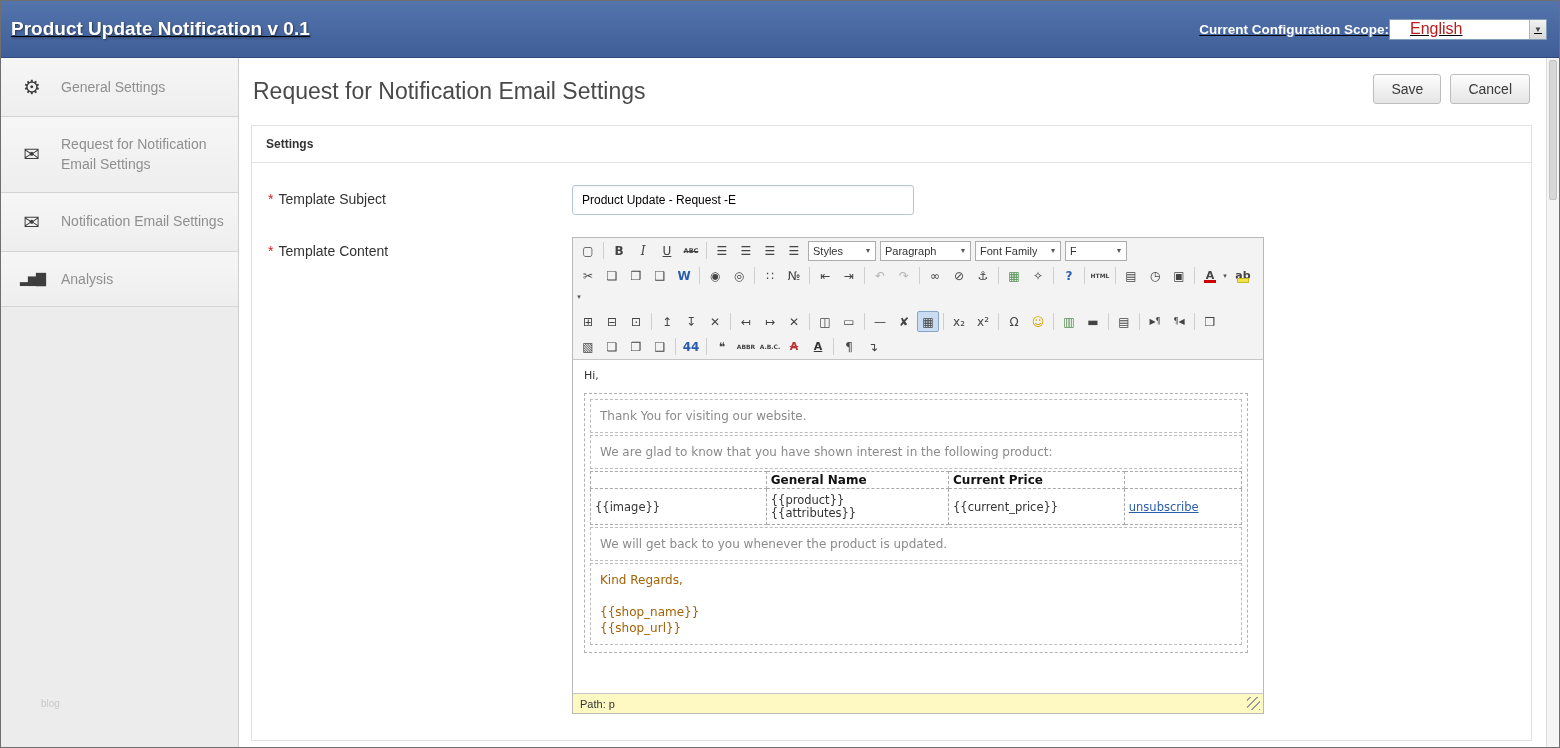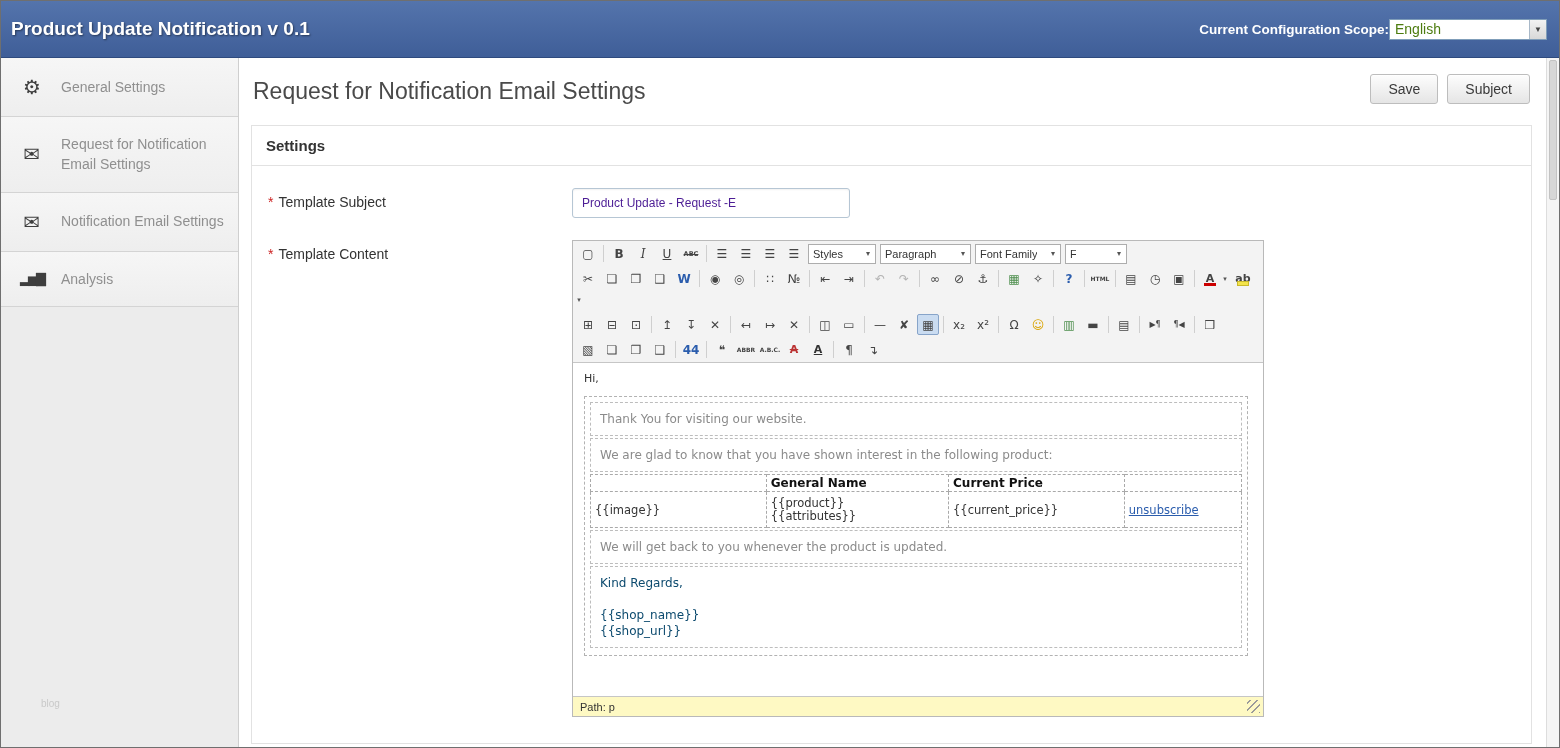--- a/index.html
+++ b/index.html
@@ -8,7 +8,7 @@
 
   
   .topbar { height:57px; flex:0 0 57px; background:linear-gradient(#5474ac,#3f5e98); border-bottom:1px solid #2e4a7e;
-            display:flex; align-items:center; justify-content:space-between; padding:0 12px 0 10px; }
+            display:flex; align-items:center; justify-content:space-between; padding:0 12px 0 10px;text-decoration:underline; }
   .topbar-title { color:#fff; font-size:19px; font-weight:bold; text-shadow:1px 1px 2px rgba(0,0,0,.45); }
   .scope { display:flex; align-items:center; }
   .scope-label { color:#fff; font-size:13.5px; font-weight:bold; }

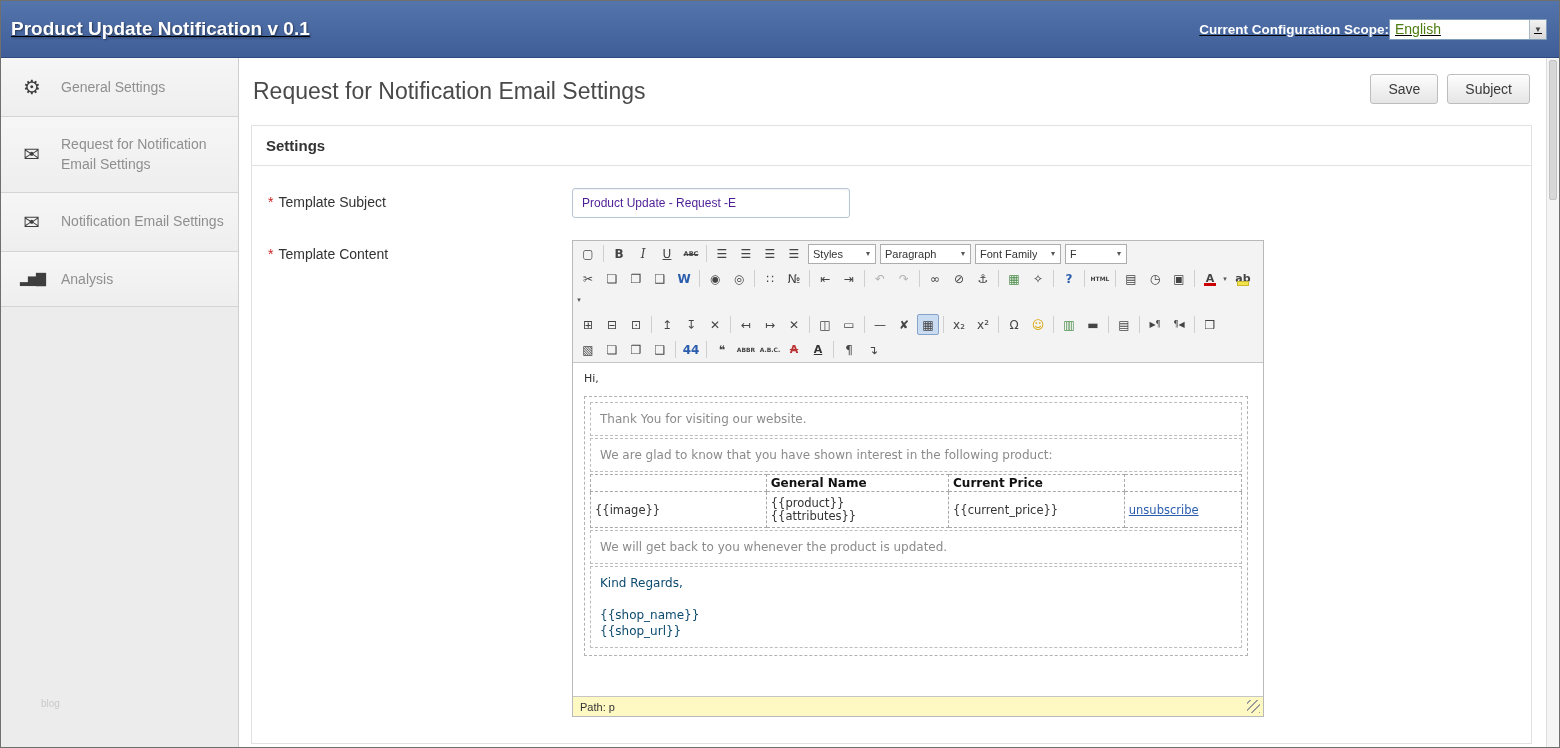--- a/index.html
+++ b/index.html
@@ -13,7 +13,7 @@
   .scope { display:flex; align-items:center; }
   .scope-label { color:#fff; font-size:13.5px; font-weight:bold; }
   .scope-select { width:158px; height:21px; background:#fff; border:1px solid #7f9db9; display:flex; align-items:center; justify-content:space-between; cursor:default; }
-  .scope-value { font-size:14px; color:#4d7c0f; padding-left:5px; }
+  .scope-value { font-size:16px; color:#b91c1c; padding-left:20px; }
   .scope-arrow { width:17px; height:100%; display:flex; align-items:center; justify-content:center; font-size:8px; color:#444; background:linear-gradient(#f2f2f2,#d8d8d8); border-left:1px solid #a8b8c8; }
 
   

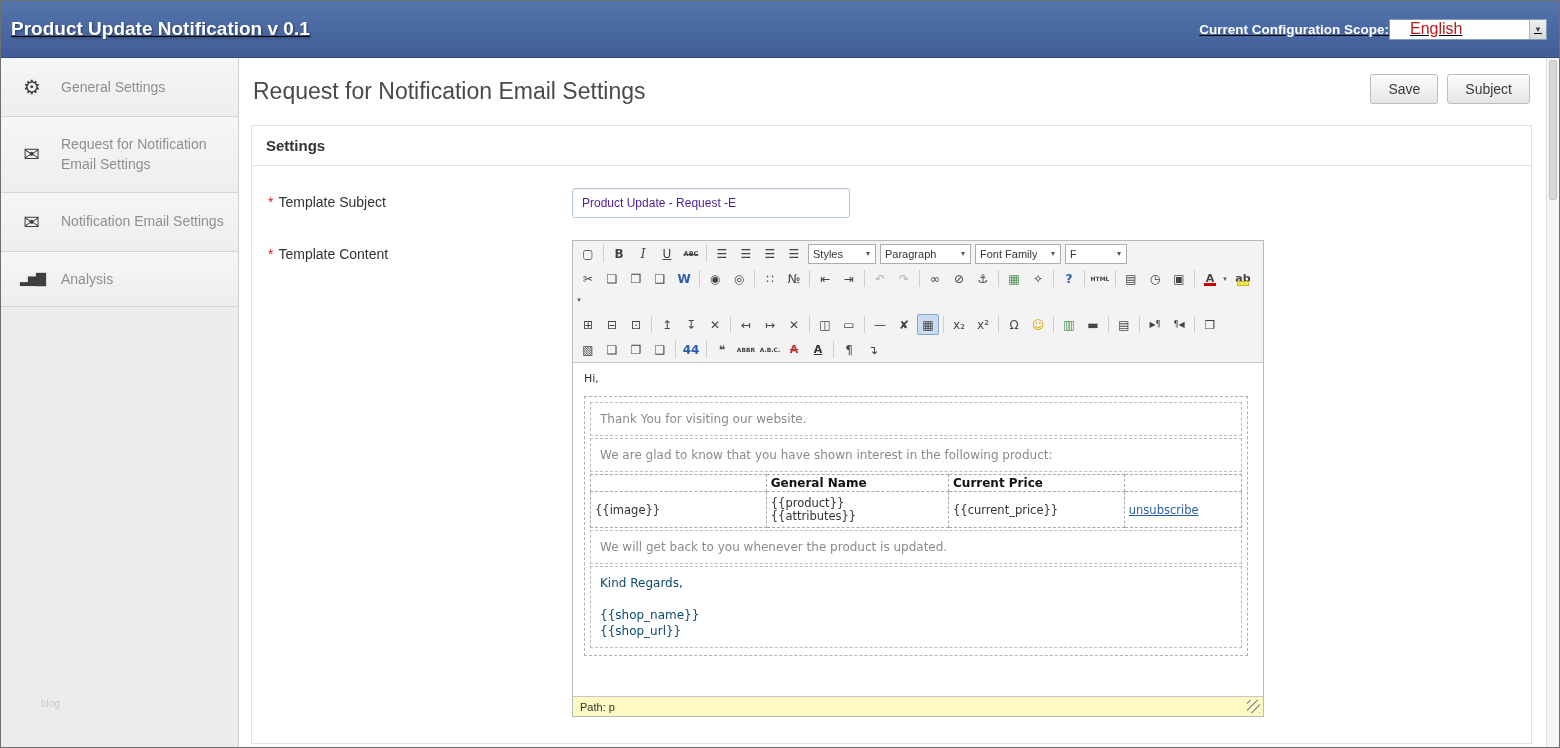--- a/index.html
+++ b/index.html
@@ -141,7 +141,7 @@
         <h1>Request for Notification Email Settings</h1>
         <div class="head-actions">
           <button class="btn">Save</button>
-          <button class="btn">Subject</button>
+          <button class="btn">Cancel</button>
         </div>
       </div>
 

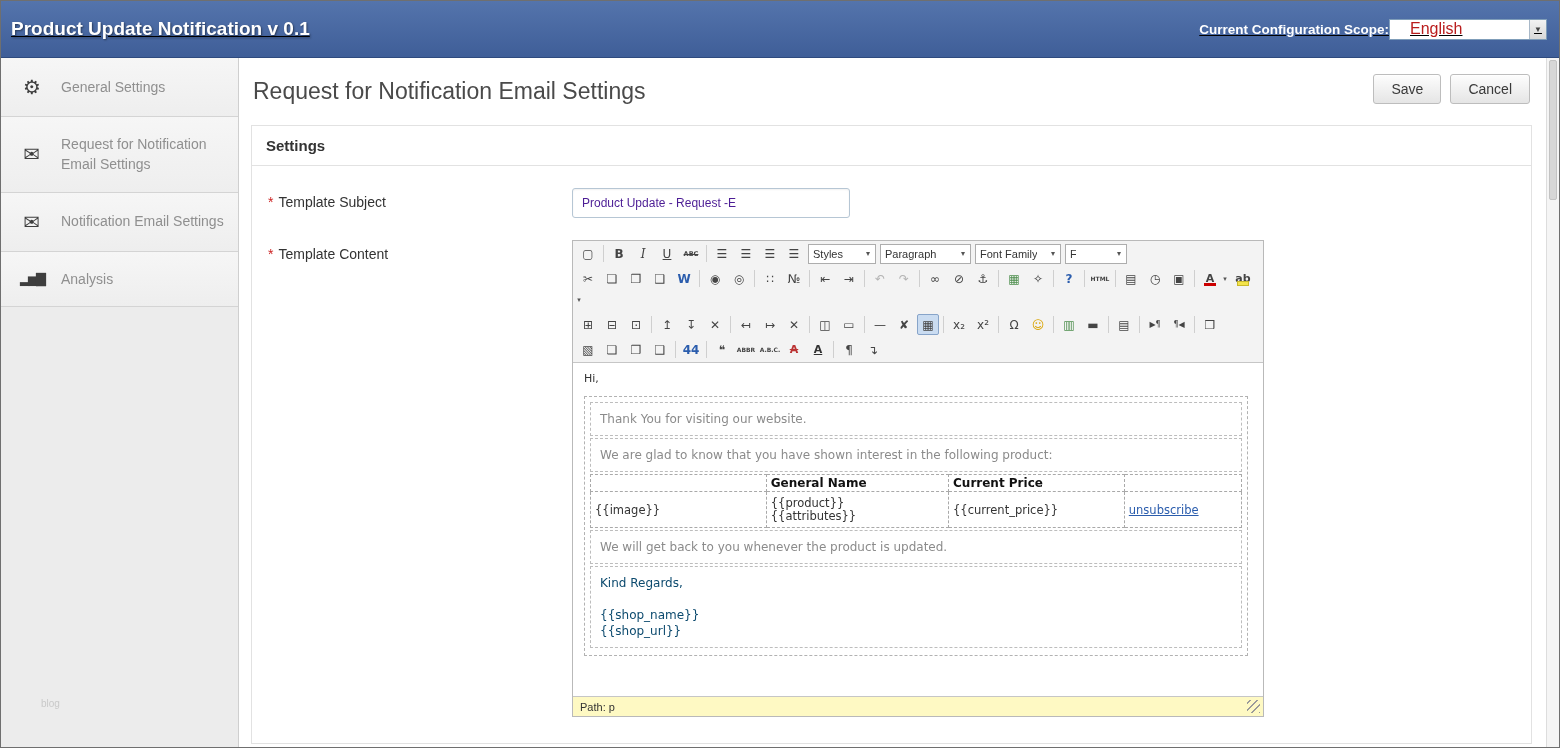--- a/index.html
+++ b/index.html
@@ -39,7 +39,7 @@
 
   
   .panel { margin-top:20px; border:1px solid #e2e2e2; background:#fff; }
-  .panel-header { padding:11px 14px; font-size:15px; font-weight:bold; color:#333; border-bottom:1px solid #e2e2e2; }
+  .panel-header { padding:11px 14px; font-size:12px; font-weight:bold; color:#333; border-bottom:1px solid #e2e2e2; }
   .form-row { display:flex; padding:22px 0 0 16px; }
   .form-row.last { padding-bottom:26px; }
   .form-label { width:304px; flex:0 0 304px; font-size:14px; color:#333; padding-top:6px; }

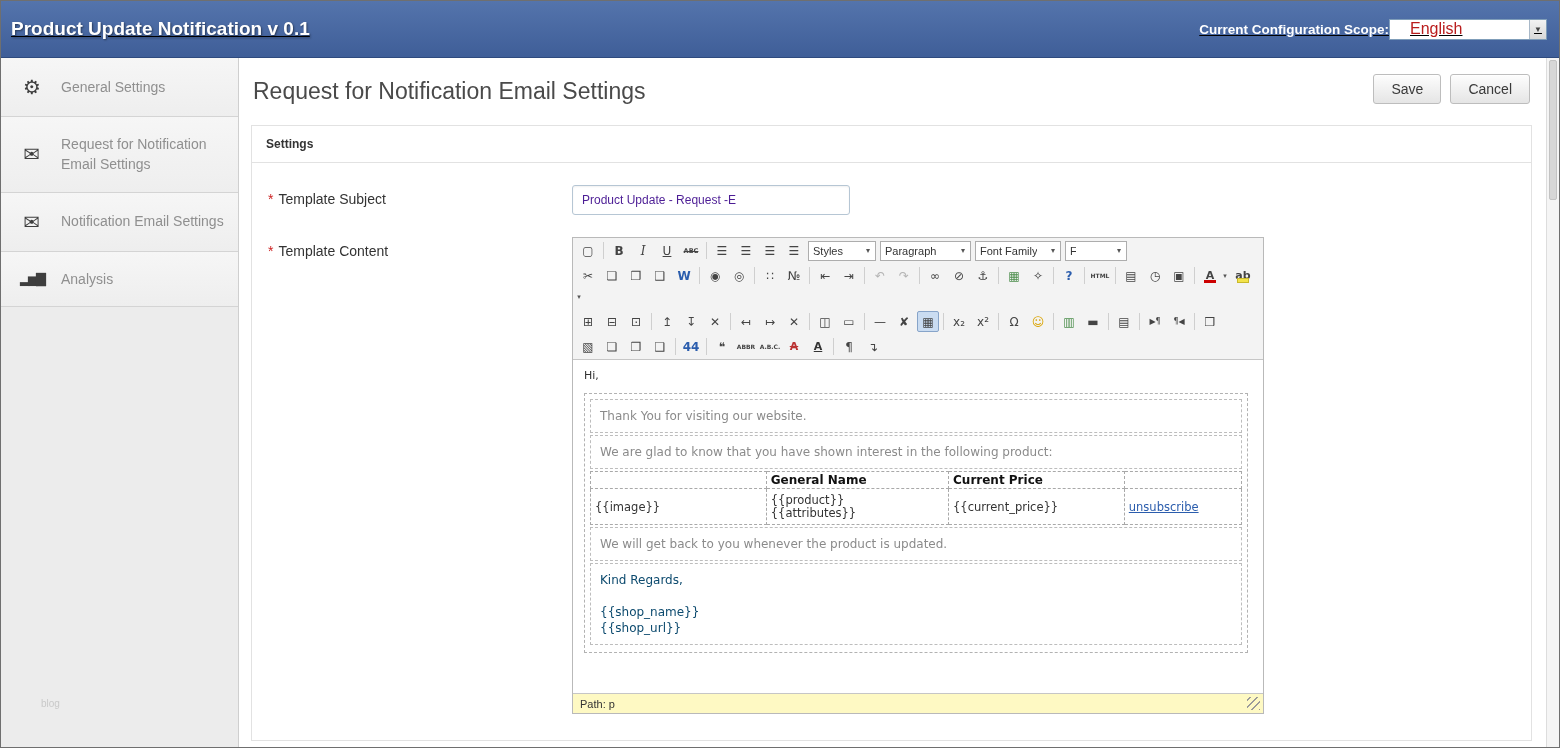--- a/index.html
+++ b/index.html
@@ -44,8 +44,8 @@
   .form-row.last { padding-bottom:26px; }
   .form-label { width:304px; flex:0 0 304px; font-size:14px; color:#333; padding-top:6px; }
   .req { color:#cc2222; margin-right:5px; }
-  .subject-input { width:278px; height:29px; border:1px solid #b6c6d4; border-radius:3px; padding:14px 9px;
-                   font-family:"Liberation Sans",sans-serif; font-size:12px; color:#4c1d95;
+  .subject-input { width:342px; height:29px; border:1px solid #b6c6d4; border-radius:3px; padding:14px 9px;
+                   font-family:"Liberation Sans",sans-serif; font-size:12px; color:#000000;
                    box-shadow:inset 0 1px 2px rgba(0,0,0,.06); outline:none; }
 
   

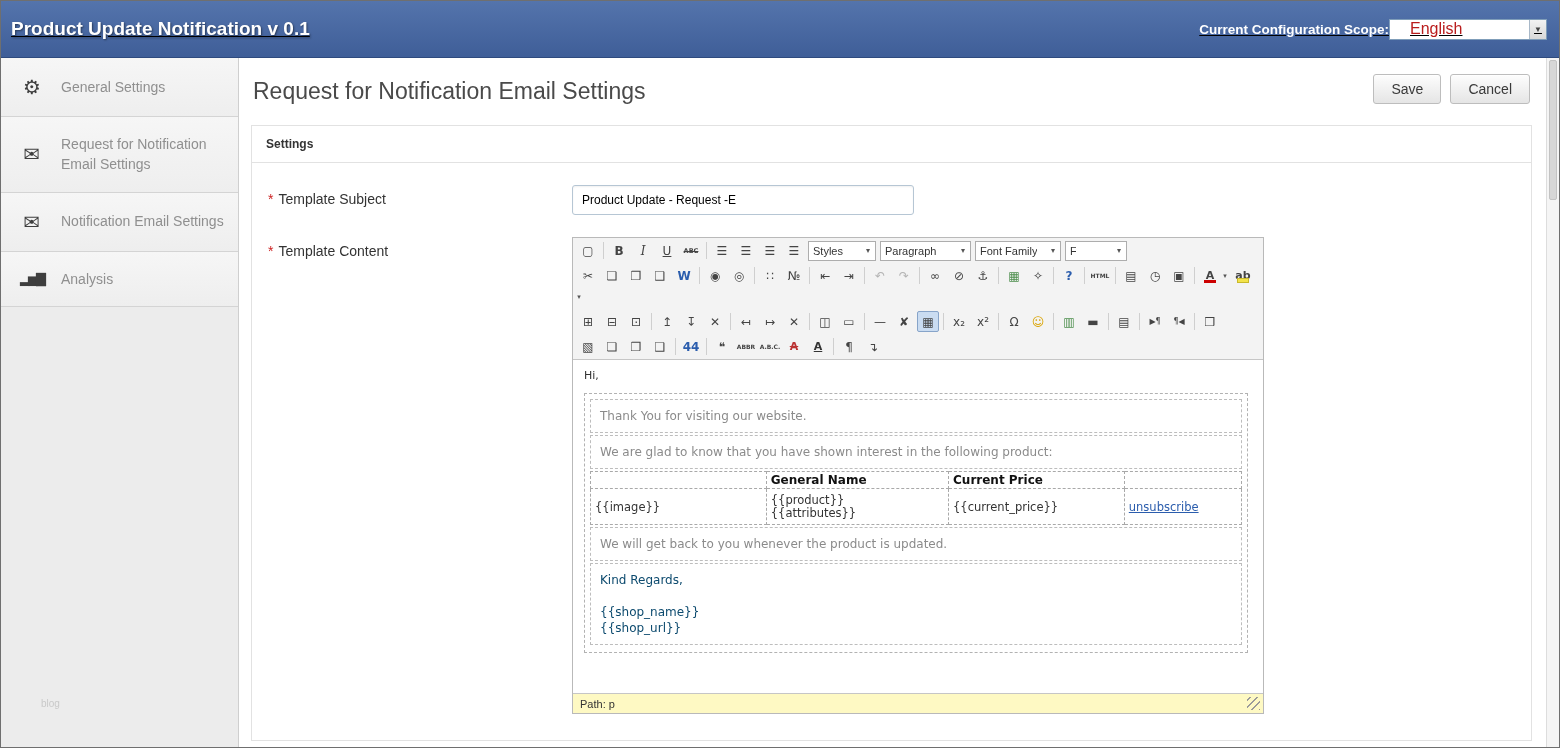--- a/index.html
+++ b/index.html
@@ -82,7 +82,7 @@
   .ed-greeting { margin:2px 0 11px 2px; color:#333; }
   .tmpl-outer { border:1px dashed #b2b2b2; margin:0 6px 0 2px; padding:5px 5px; }
   .tmpl-p { border:1px dashed #bdbdbd; padding:9px 9px; font-size:12px; color:#8b8b8b; margin-bottom:2px; }
-  .tmpl-p.multi { padding:8px 9px; color:#0c4a6e; }
+  .tmpl-p.multi { padding:8px 9px; color:#a16207; }
   .tmpl-p.multi > div { line-height:16px; }
   .tmpl-p.multi > .gap-after { margin-bottom:16px; }
   .tmpl-table { border-collapse:collapse; width:100%; table-layout:fixed; margin:2px 0; }

